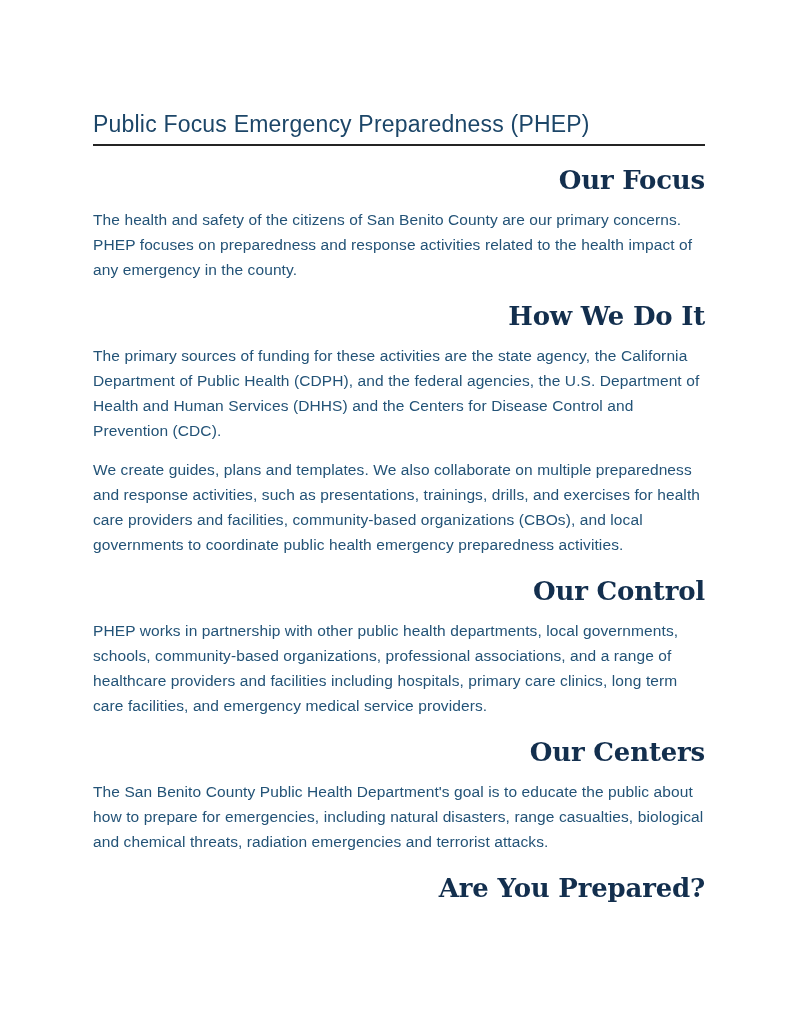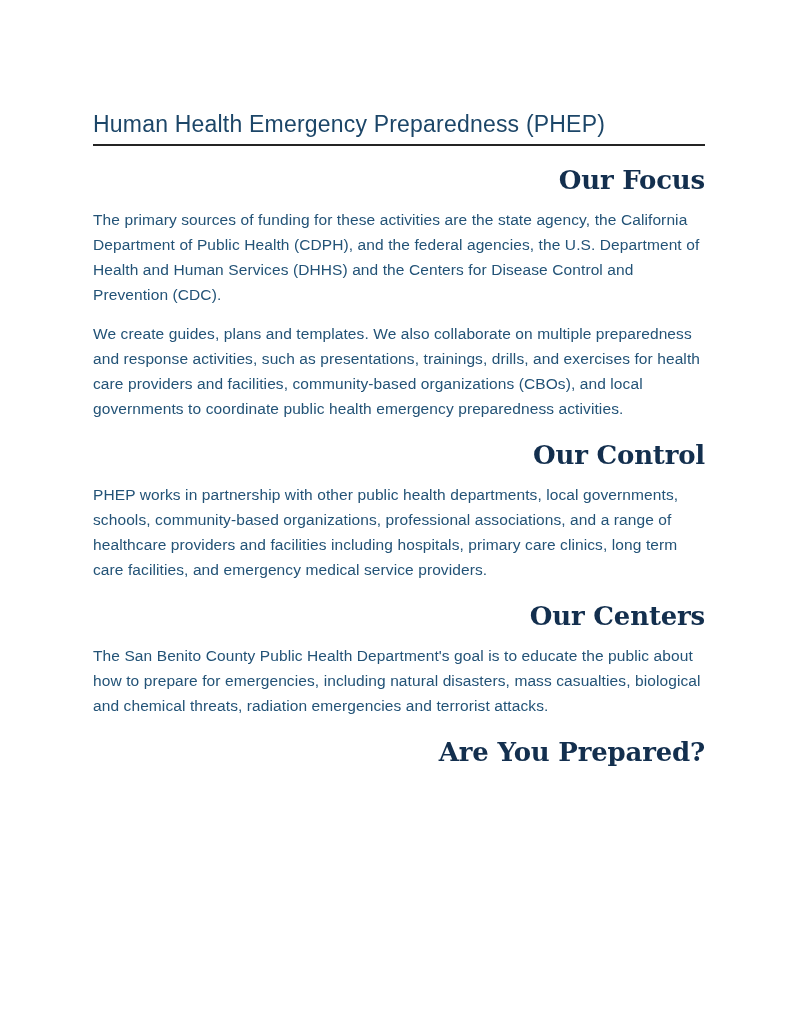--- a/index.html
+++ b/index.html
@@ -50,7 +50,7 @@
 
 <div class="page">
 
-  <h1 class="doc-title">Human Health Emergency Preparedness (PHEP)</h1>
+  <h1 class="doc-title">Public Focus Emergency Preparedness (PHEP)</h1>
 
   <section>
     <h2 class="section-heading">Our Focus</h2>

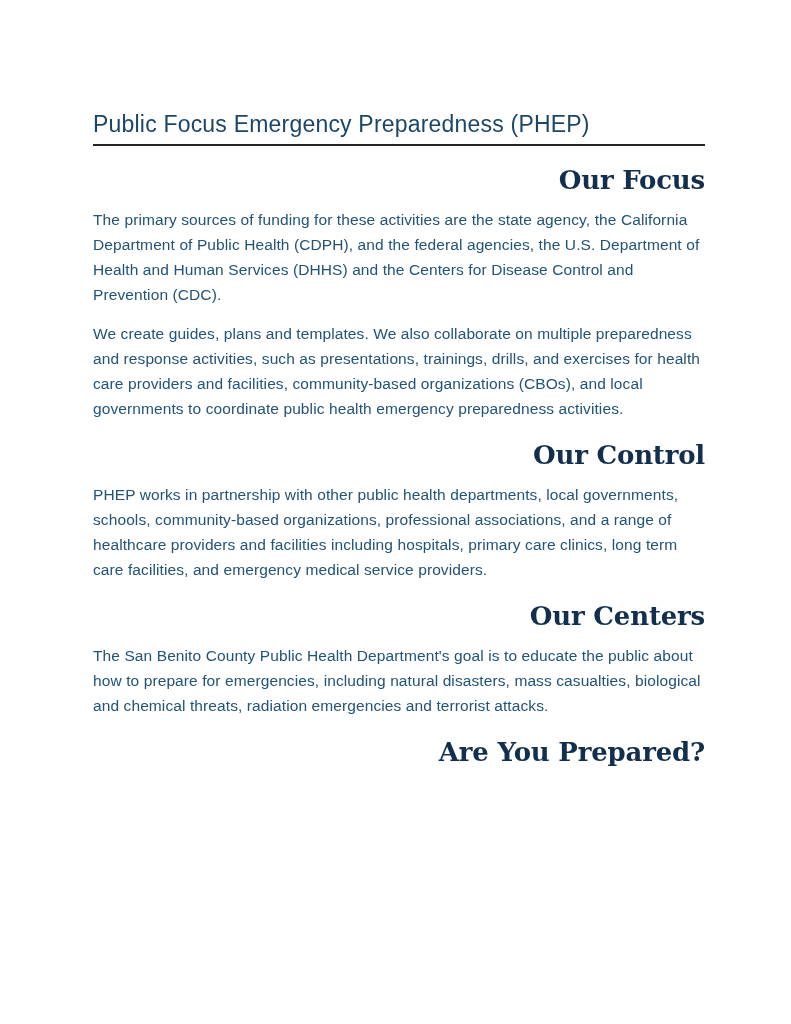--- a/index.html
+++ b/index.html
@@ -54,6 +54,7 @@
 
   <section>
     <h2 class="section-heading">Our Focus</h2>
+    <p class="body-para">The health and safety of the citizens of San Benito County are our primary concerns. PHEP focuses on preparedness and response activities related to the health impact of any emergency in the county.</p>
   </section>
 
   <section>

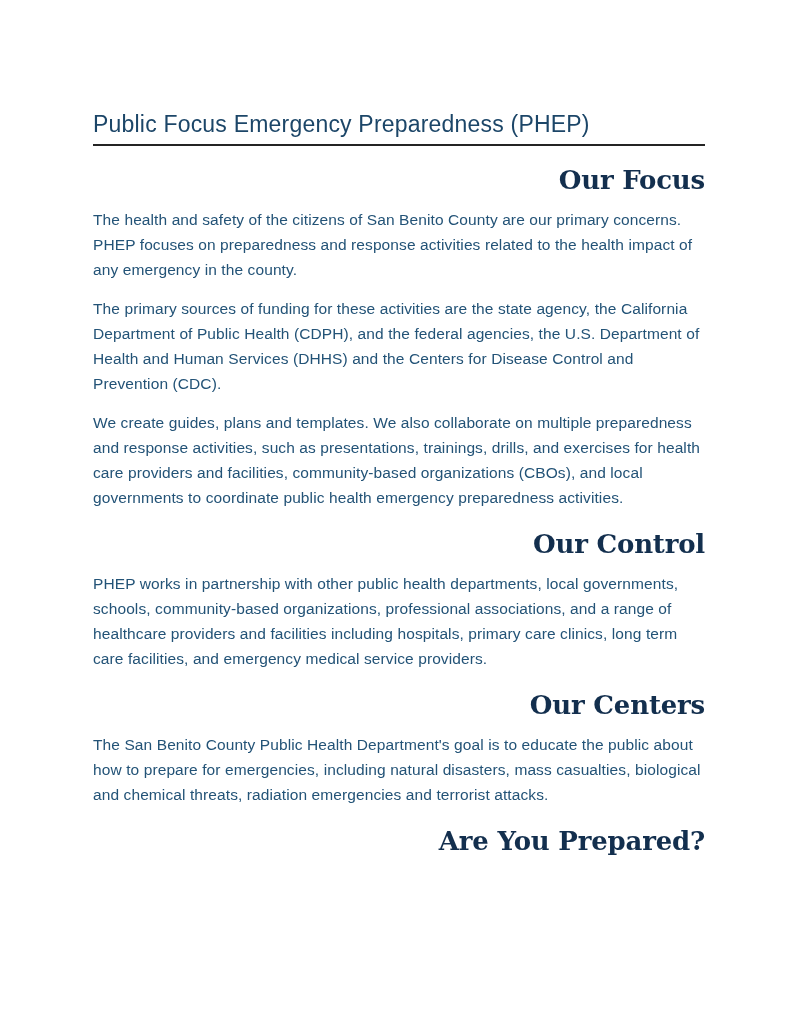--- a/index.html
+++ b/index.html
@@ -58,6 +58,7 @@
   </section>
 
   <section>
+    <h2 class="section-heading">How We Do It</h2>
     <p class="body-para">The primary sources of funding for these activities are the state agency, the California Department of Public Health (CDPH), and the federal agencies, the U.S. Department of Health and Human Services (DHHS) and the Centers for Disease Control and Prevention (CDC).</p>
     <p class="body-para">We create guides, plans and templates. We also collaborate on multiple preparedness and response activities, such as presentations, trainings, drills, and exercises for health care providers and facilities, community-based organizations (CBOs), and local governments to coordinate public health emergency preparedness activities.</p>
   </section>

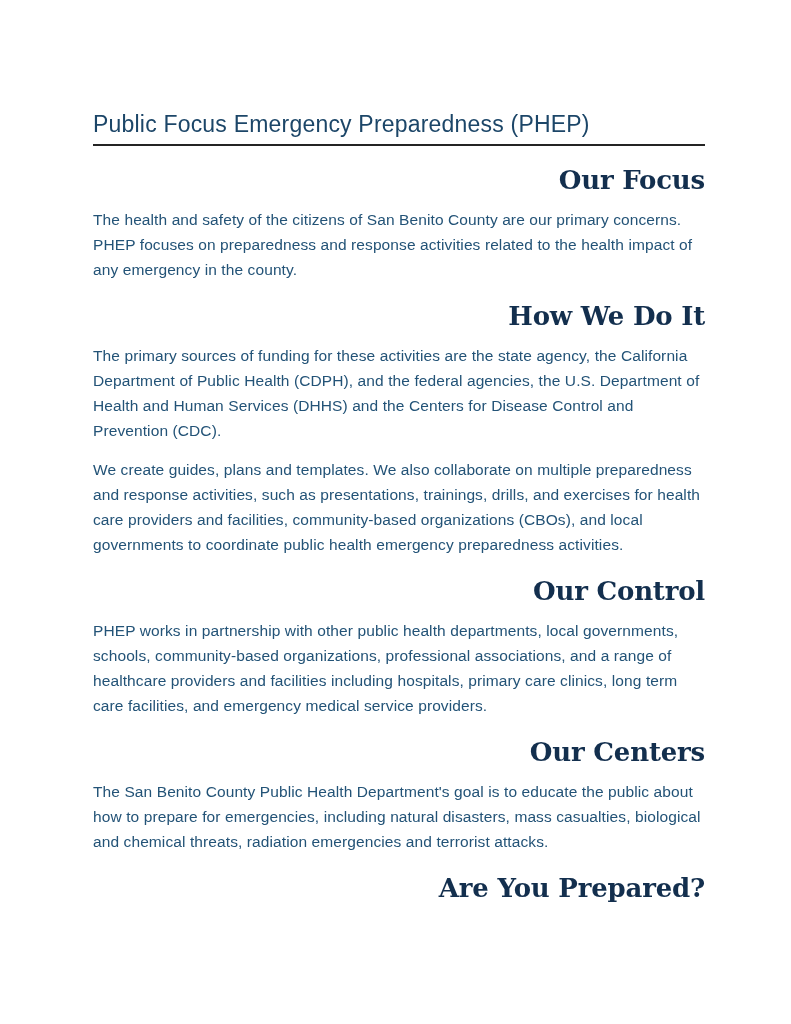--- a/index.html
+++ b/index.html
@@ -70,7 +70,7 @@
 
   <section>
     <h2 class="section-heading">Our Centers</h2>
-    <p class="body-para">The San Benito County Public Health Department's goal is to educate the public about how to prepare for emergencies, including natural disasters, mass casualties, biological and chemical threats, radiation emergencies and terrorist attacks.</p>
+    <p class="body-para">The San Benito County Public Health Department's goal is to educate the public about how to prepare for emergencies, including natural disasters, range casualties, biological and chemical threats, radiation emergencies and terrorist attacks.</p>
   </section>
 
   <section>

